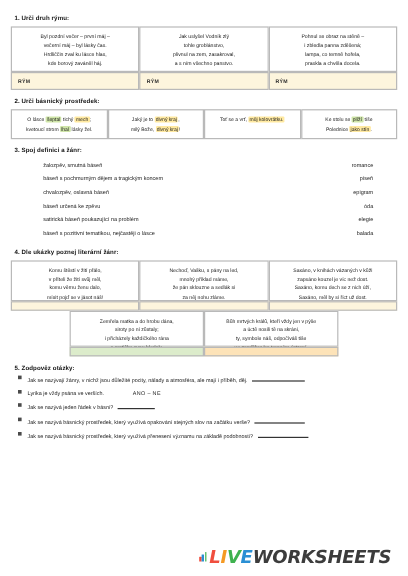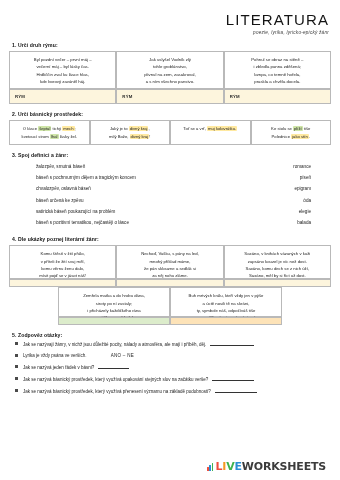--- a/index.html
+++ b/index.html
@@ -124,10 +124,6 @@
 
 <div class="page">
 
-  <div class="header">
-    <div class="title">LITERATURA</div>
-    <div class="subtitle">poezie, lyrika, lyricko-epický žánr</div>
-  </div>
 
   <div>
     <div class="sec-head">1. Urči druh rýmu:</div>

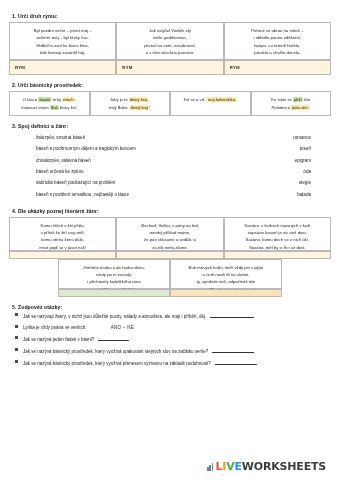--- a/index.html
+++ b/index.html
@@ -115,8 +115,9 @@
   .logo-mark{display:flex;align-items:flex-end;gap:.8px;height:8px;}
   .logo-mark i{display:block;width:1.6px;border-radius:.3px;}
   .logo-text{
-    font-size:11px;font-weight:bold;letter-spacing:-.2px;
+    font-size:15px;font-weight:bold;letter-spacing:-.2px;
     font-family:"DejaVu Sans",sans-serif;
+    font-style:italic;
   }
 </style>
 </head>

